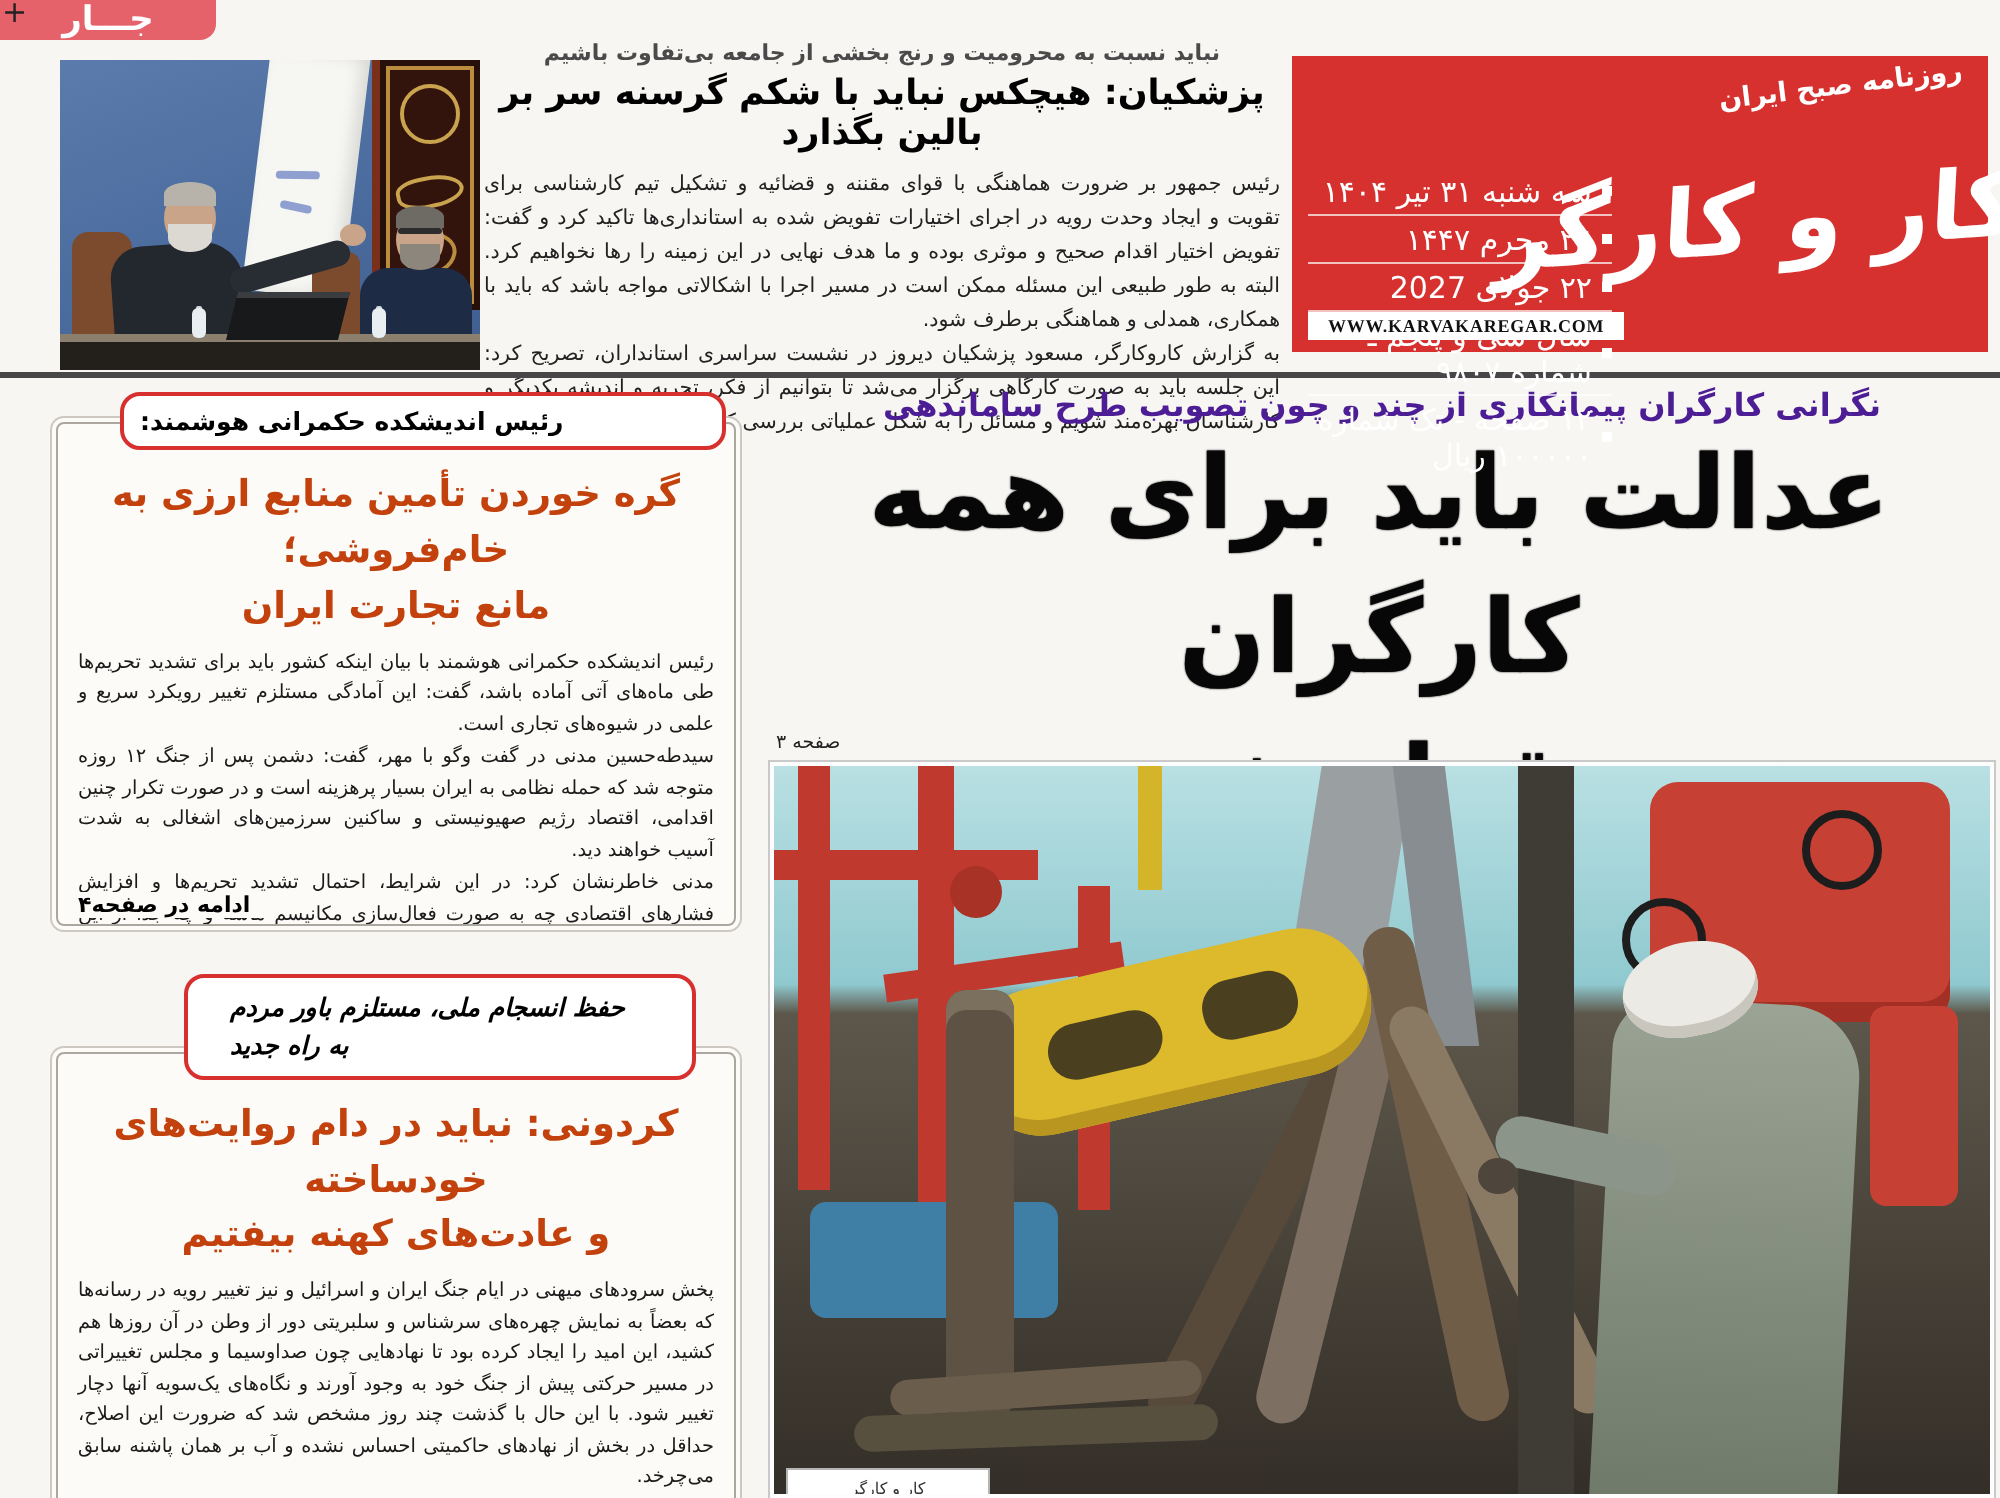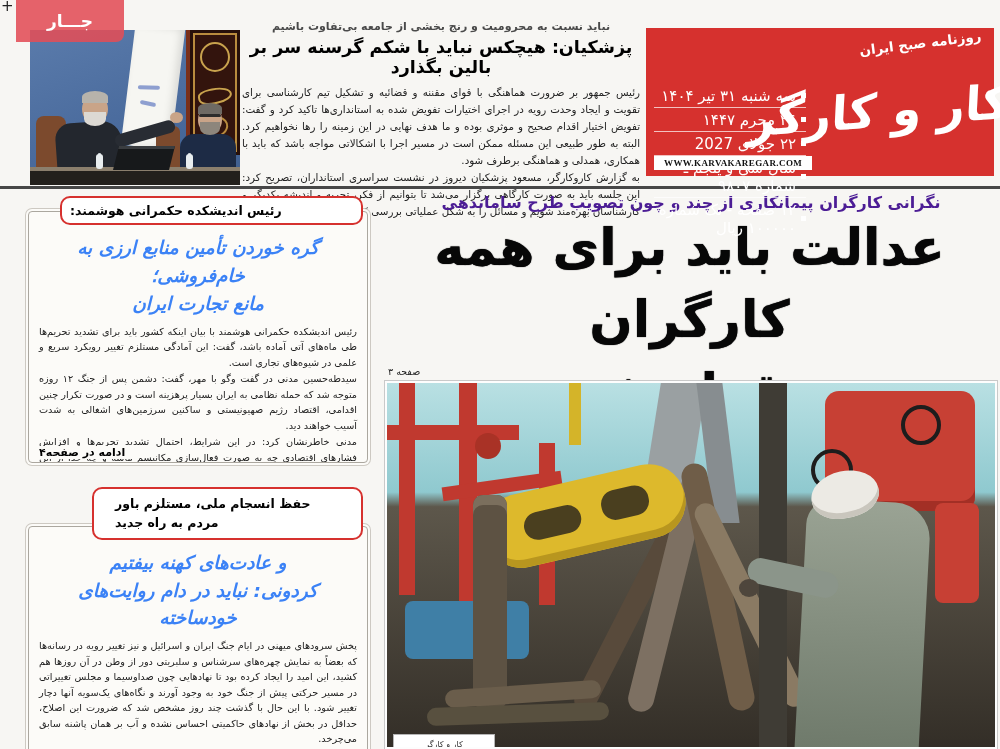--- a/index.html
+++ b/index.html
@@ -15,7 +15,7 @@
   
   .crop-mark { position:absolute; left:1px; top:-3px; color:#222; font-size:15px; z-index:9; }
   .jaar {
-    position:absolute; left:16px; top:0; width:108px; height:42px; z-index:8;
+    position:absolute; left:0; top:0; width:108px; height:20px; z-index:8;
     background:rgba(226,77,86,.88); border-radius:0 0 8px 0;
     display:flex; align-items:center; justify-content:center;
     color:#fff; font-weight:bold; font-size:17px; letter-spacing:1px;

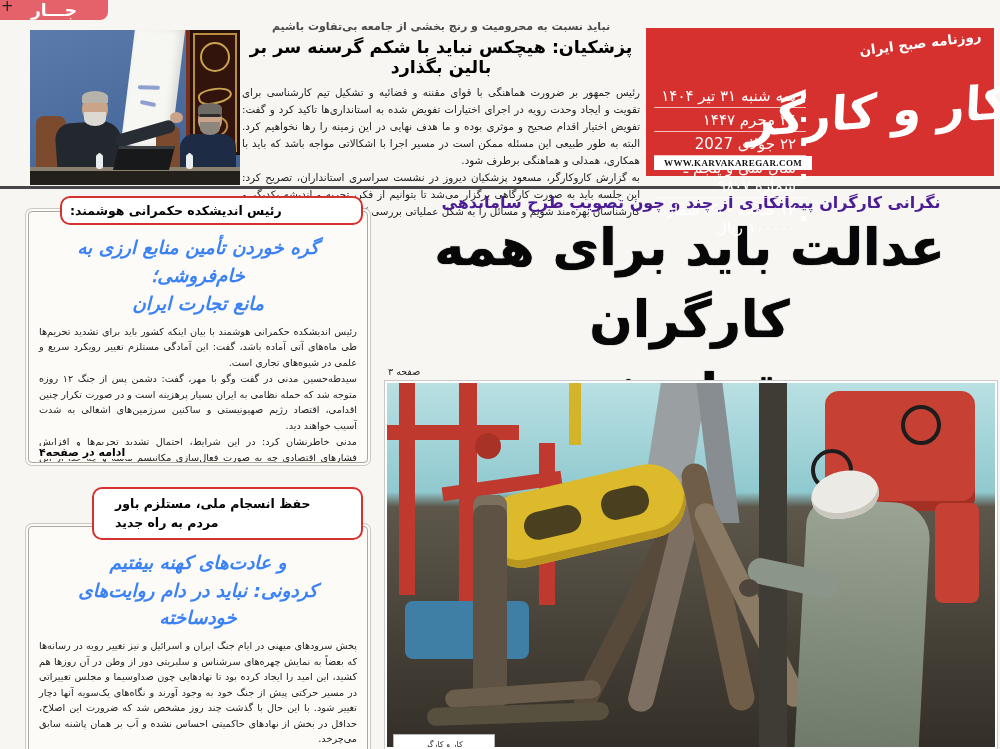--- a/index.html
+++ b/index.html
@@ -140,7 +140,7 @@
     padding:20px 10px 18px; overflow:hidden; }
   .artA .greybox { height:252px; }
   .artB .greybox { height:247px; }
-  .art-headline { text-align:center; font-size:18.5px; font-weight:bold; color:#3b82f6; line-height:1.5; margin:2px 0 6px;font-style:italic; }
+  .art-headline { text-align:center; font-size:18.5px; font-weight:bold; color:#c2410c; line-height:1.5; margin:2px 0 6px; }
   .art-body { font-size:9.7px; line-height:1.6; text-align:justify; color:#1b1b1b; }
   .art-body p + p { margin-top:1px; }
   .art-more { position:absolute; left:10px; bottom:3px; font-size:11px; font-weight:bold; background:#fcfbf8; padding-right:8px; }

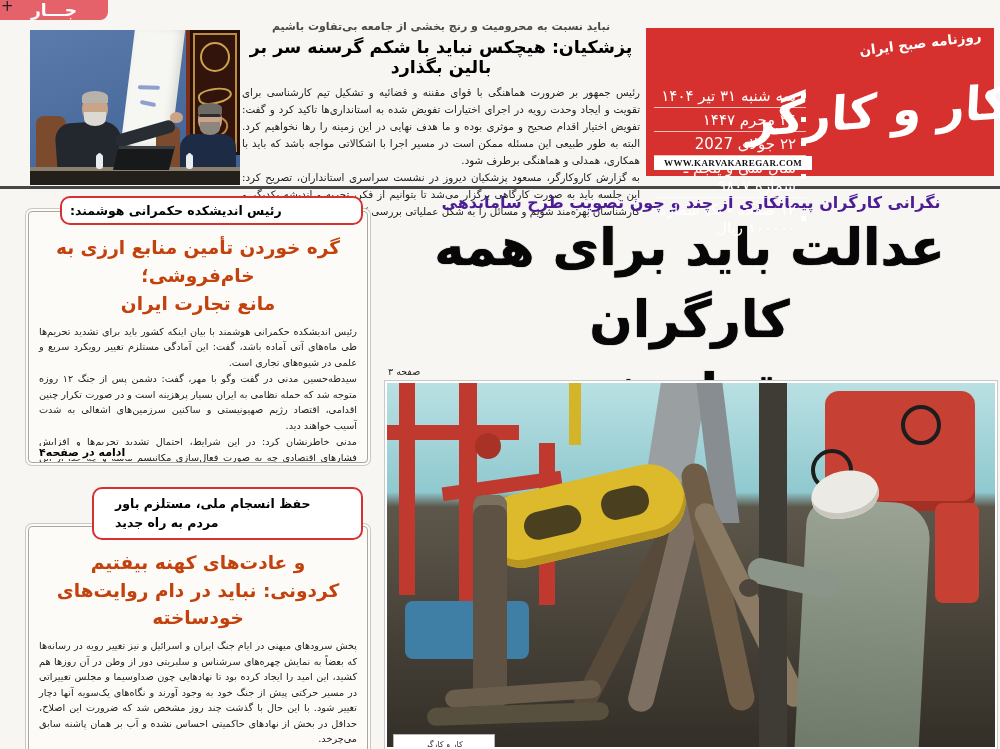--- a/index.html
+++ b/index.html
@@ -134,7 +134,7 @@
   .redbox { position:relative; z-index:2; background:#fff; border:2px solid #d6312e; border-radius:10px;
     text-align:left; font-weight:bold; font-size:12.5px; line-height:1.55; color:#000; padding:3px 8px; }
   .artA .redbox { margin:0 5px 0 32px; }
-  .artB .redbox { margin:0 5px 0 64px; padding:5px 21px; }
+  .artB .redbox { margin:0 20px 0 64px; padding:5px 21px;font-style:italic; }
   .greybox { position:relative; margin-top:-14px; background:#fcfbf8; border:1px solid #aba79f;
     box-shadow:0 0 0 2px #fcfbf8, 0 0 0 3px #cdc9c2; border-radius:4px;
     padding:20px 10px 18px; overflow:hidden; }

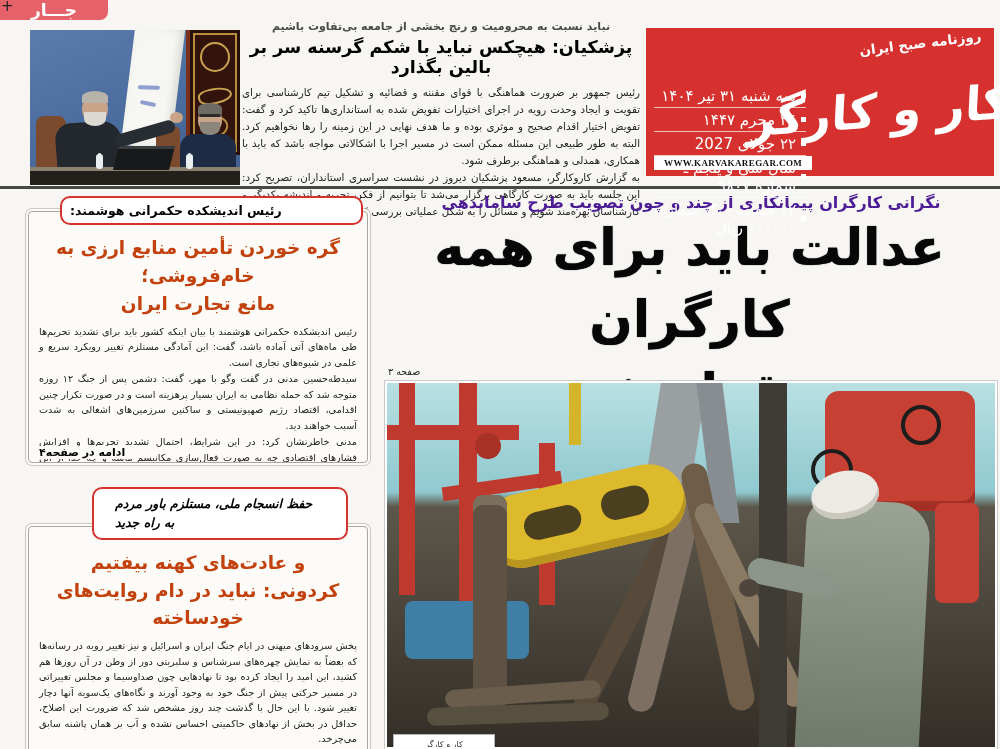--- a/index.html
+++ b/index.html
@@ -290,8 +290,8 @@
     </div>
     <div class="greybox">
       <div class="art-headline">
+        <div>کردونی: نباید در دام روایت‌های خودساخته</div>
         <div>و عادت‌های کهنه بیفتیم</div>
-        <div>کردونی: نباید در دام روایت‌های خودساخته</div>
       </div>
       <div class="art-body">
         <p>پخش سرودهای میهنی در ایام جنگ ایران و اسرائیل و نیز تغییر رویه در رسانه‌ها که بعضاً به نمایش چهره‌های سرشناس و سلبریتی دور از وطن در آن روزها هم کشید، این امید را ایجاد کرده بود تا نهادهایی چون صداوسیما و مجلس تغییراتی در مسیر حرکتی پیش از جنگ خود به وجود آورند و نگاه‌های یک‌سویه آنها دچار تغییر شود. با این حال با گذشت چند روز مشخص شد که ضرورت این اصلاح، حداقل در بخش از نهادهای حاکمیتی احساس نشده و آب بر همان پاشنه سابق می‌چرخد.</p>

